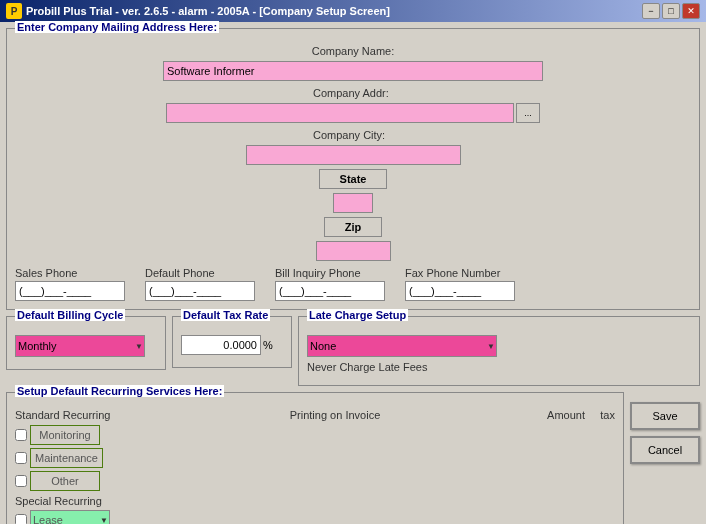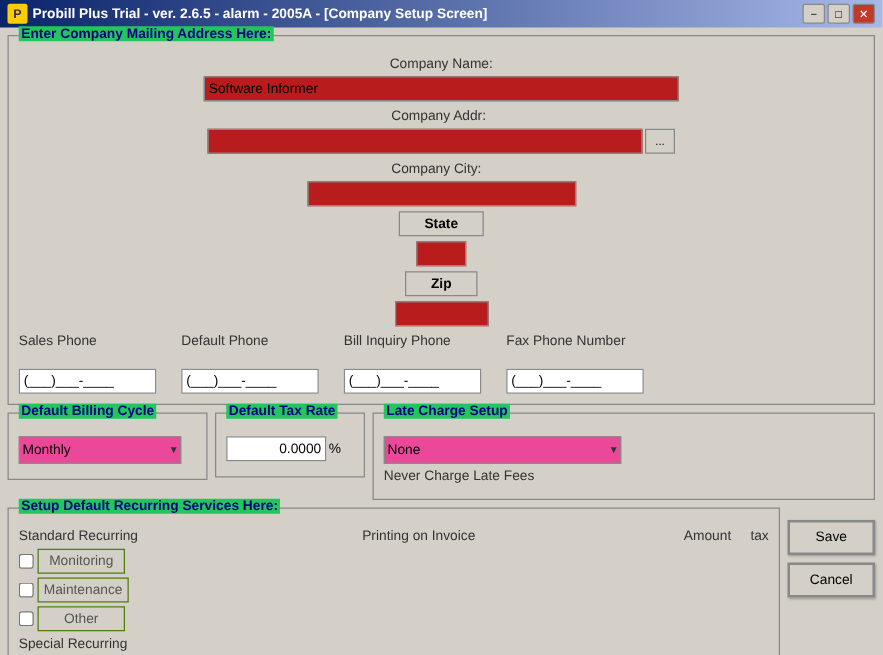--- a/index.html
+++ b/index.html
@@ -78,7 +78,7 @@
       position: absolute;
       top: -8px;
       left: 8px;
-      background: #22c55e;
+      background: #ffffff;
       padding: 0 2px;
       font-weight: bold;
       font-size: 11px;

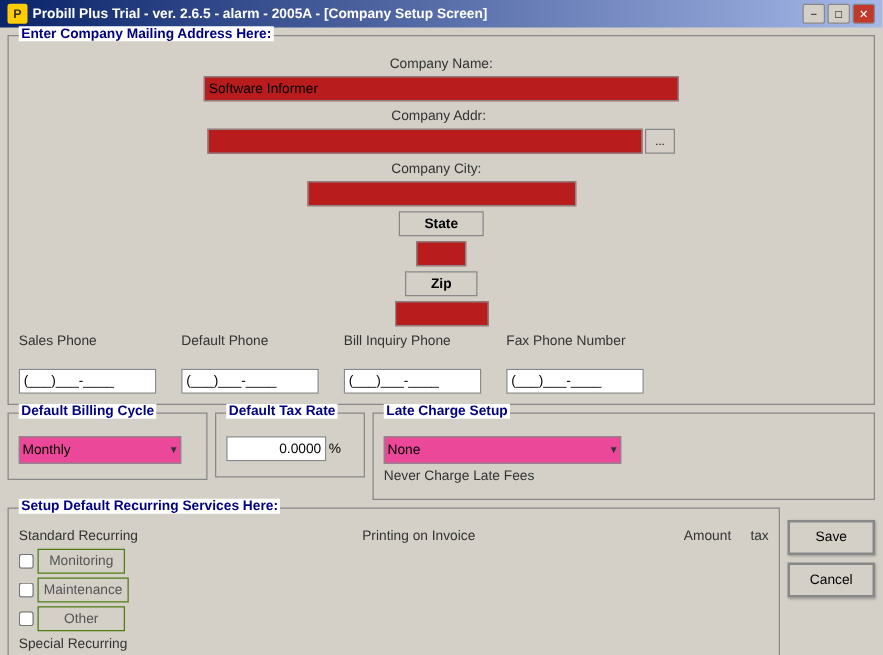--- a/index.html
+++ b/index.html
@@ -99,7 +99,7 @@
     }
     .form-input {
       border: 1px solid #888;
-      background: #b91c1c;
+      background: #f9a8d4;
       height: 20px;
       padding: 1px 3px;
       font-size: 11px;

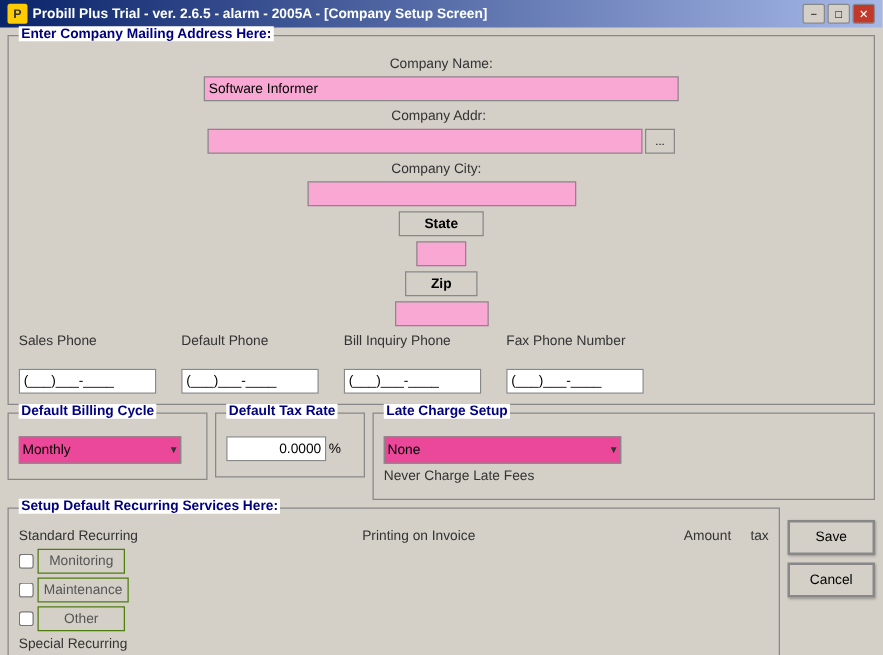--- a/index.html
+++ b/index.html
@@ -139,7 +139,7 @@
     .phone-group {
       display: flex;
       flex-direction: column;
-      gap: 16px;
+      gap: 2px;
     }
     .phone-label {
       font-size: 11px;

